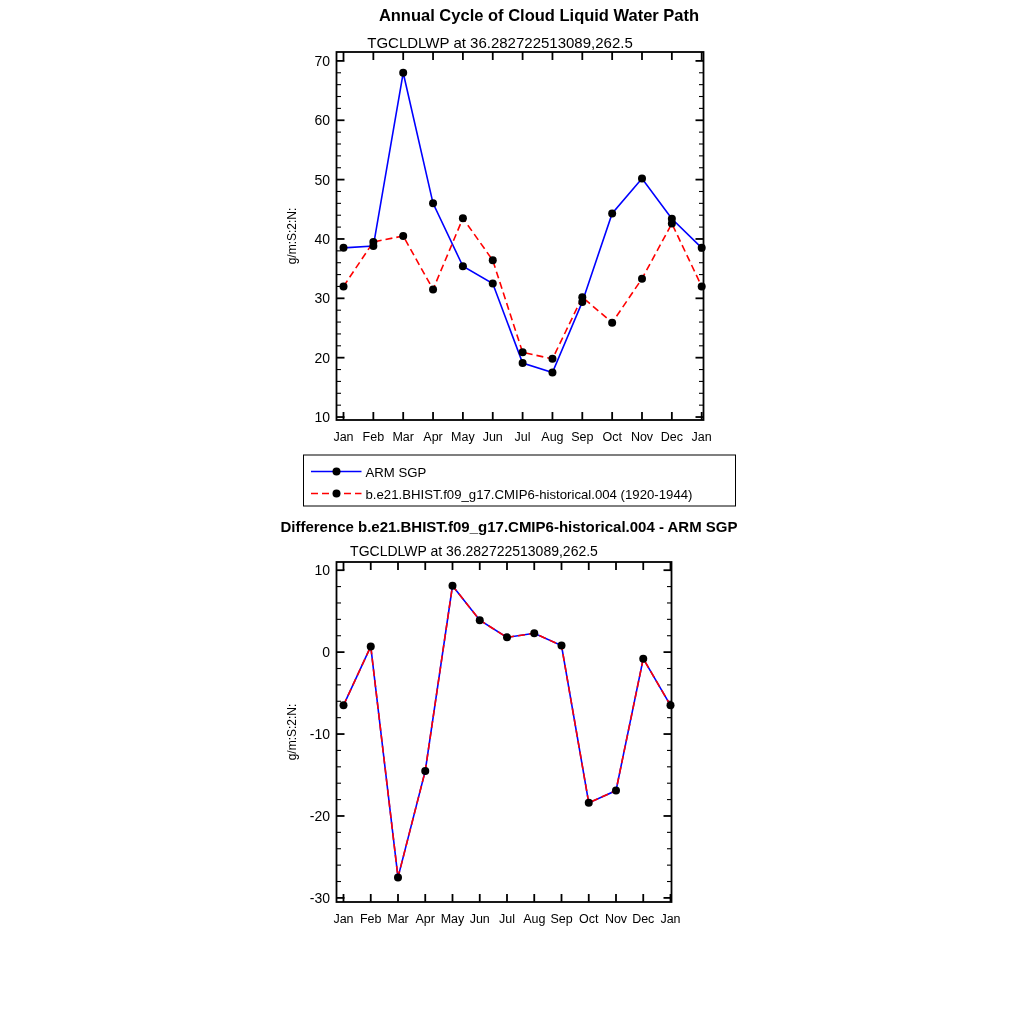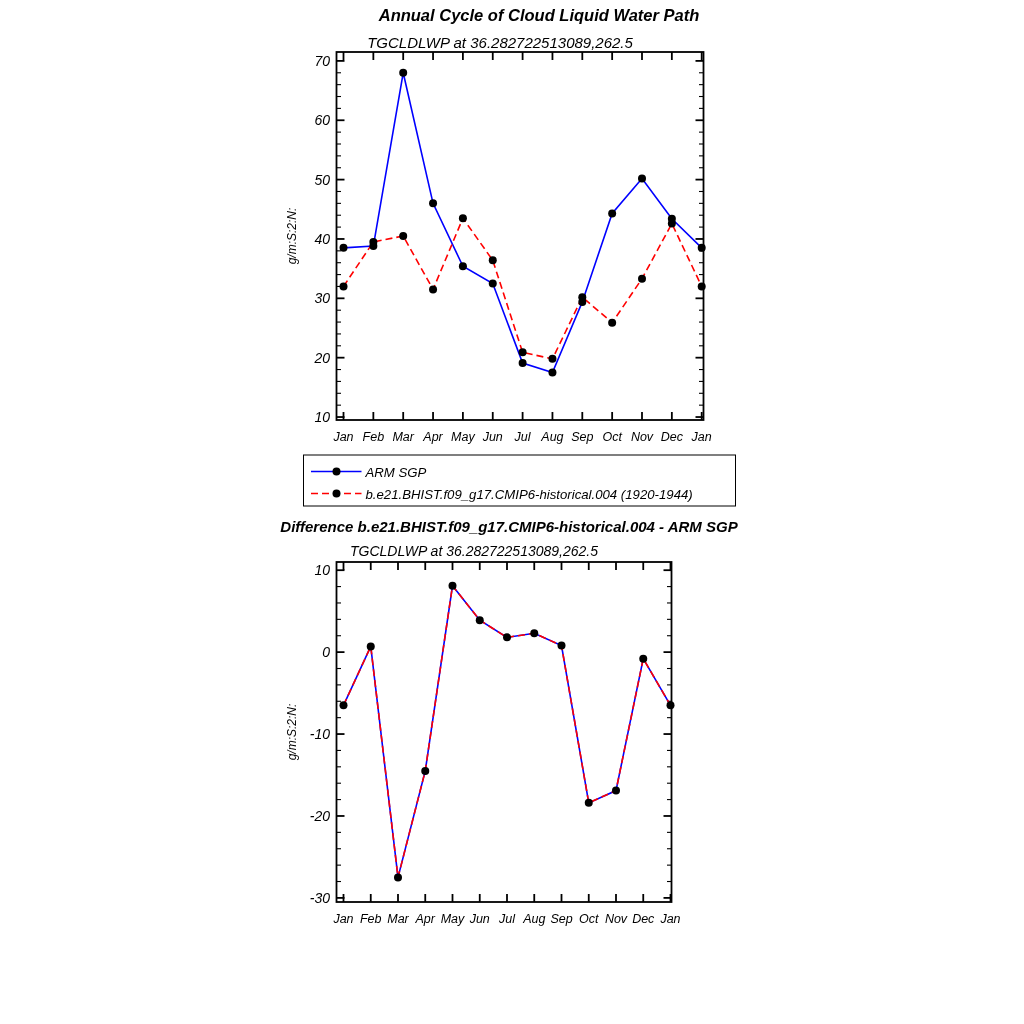--- a/index.html
+++ b/index.html
@@ -4,7 +4,7 @@
 <style>
   html,body{margin:0;padding:0;background:#ffffff;}
   #canvas{position:relative;width:1024px;height:1024px;background:#ffffff;overflow:hidden;
-          font-family:"Liberation Sans",sans-serif;font-style:italic;}
+          font-family:"Liberation Sans",sans-serif;}
   svg{position:absolute;left:0;display:block;}
   #chart1{top:0;}
   #chart2{top:512px;}

